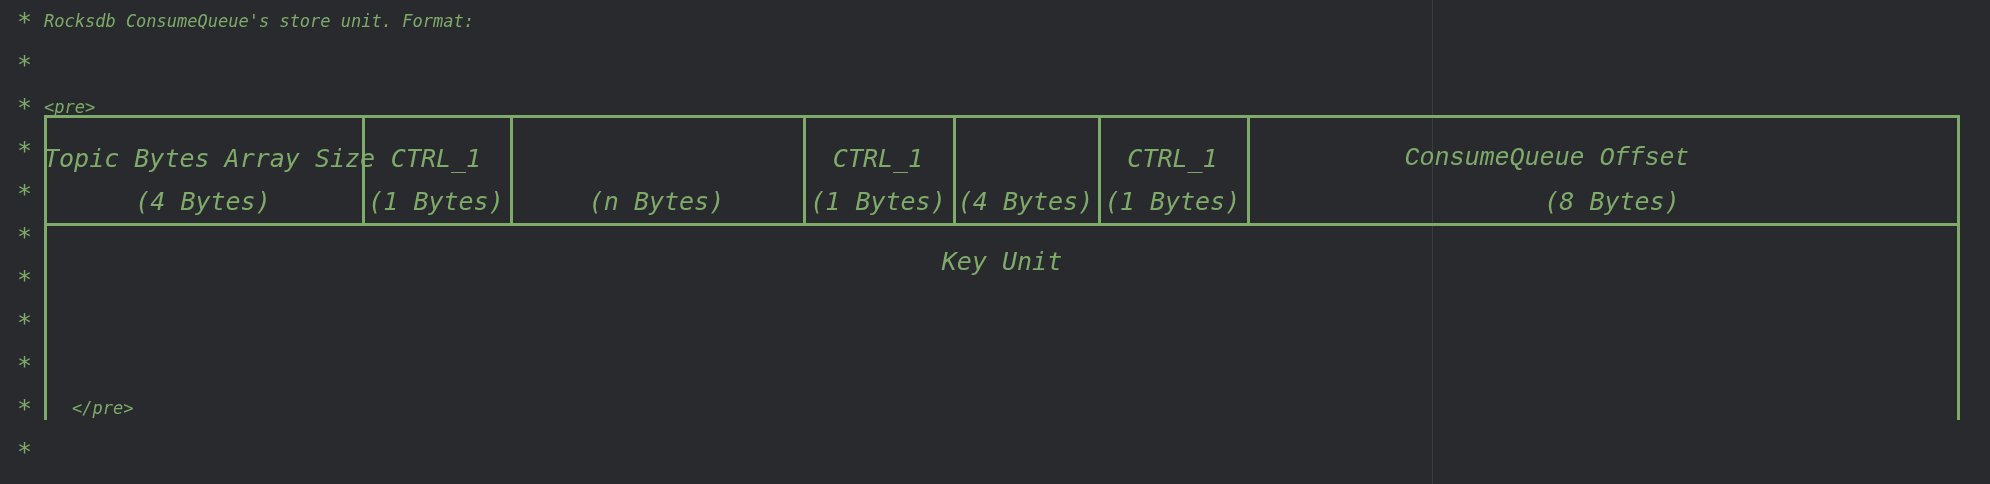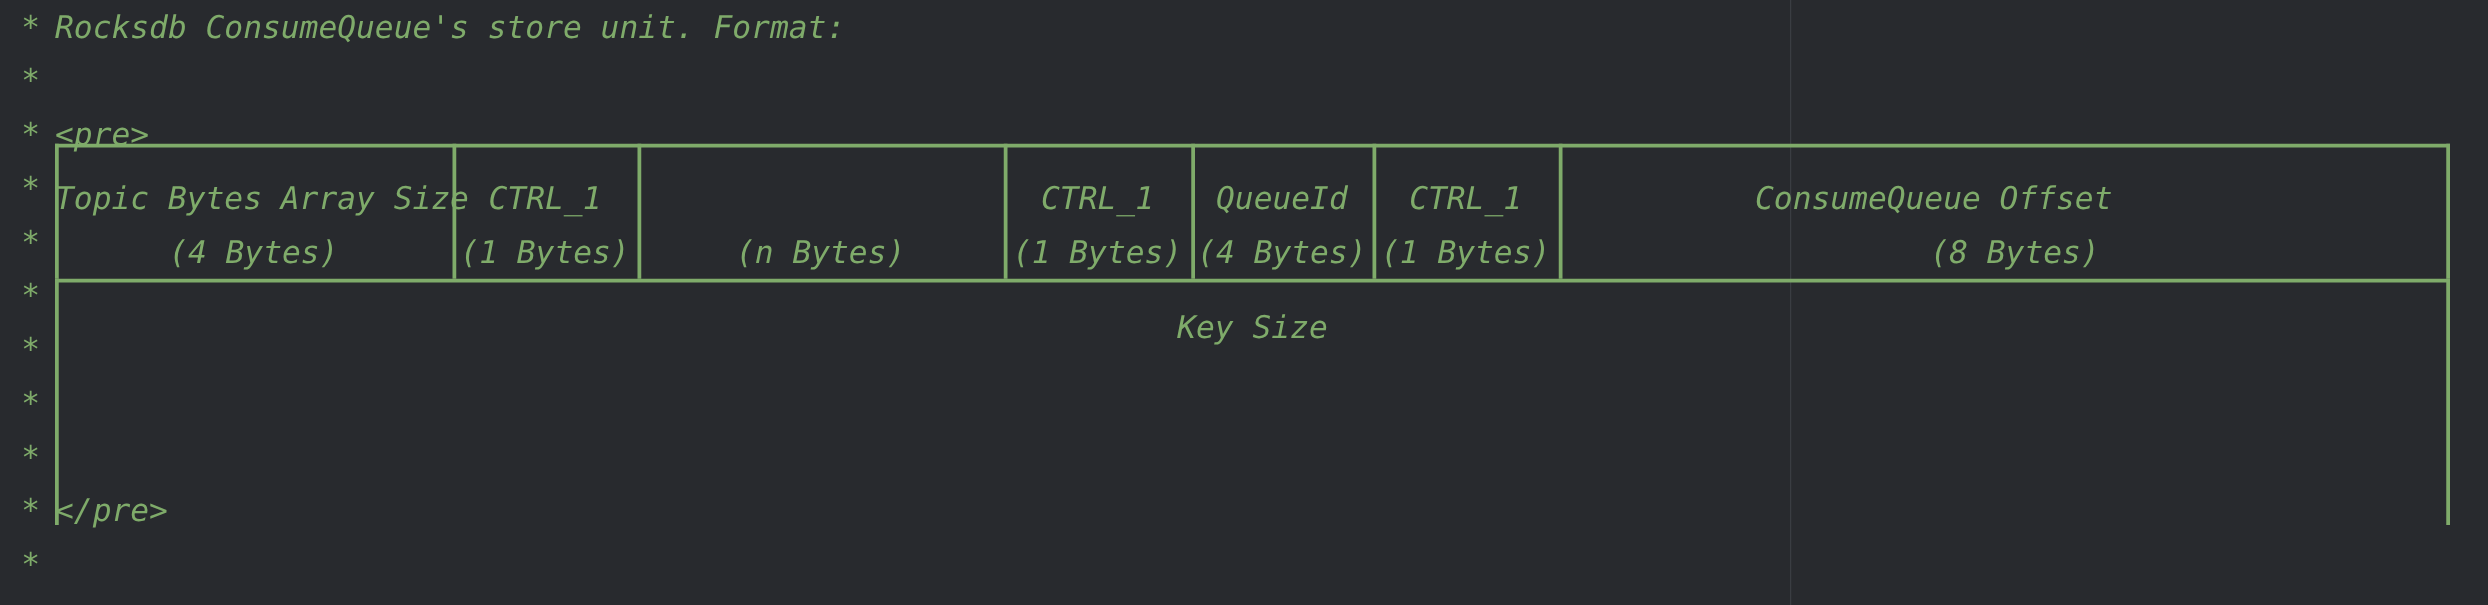--- a/index.html
+++ b/index.html
@@ -46,7 +46,7 @@
   .code-text {
     position: absolute;
     left: 44px;
-    font-size: 25px;
+    font-size: 17px;
     font-style: italic;
     color: #7fab6a;
     line-height: 43px;

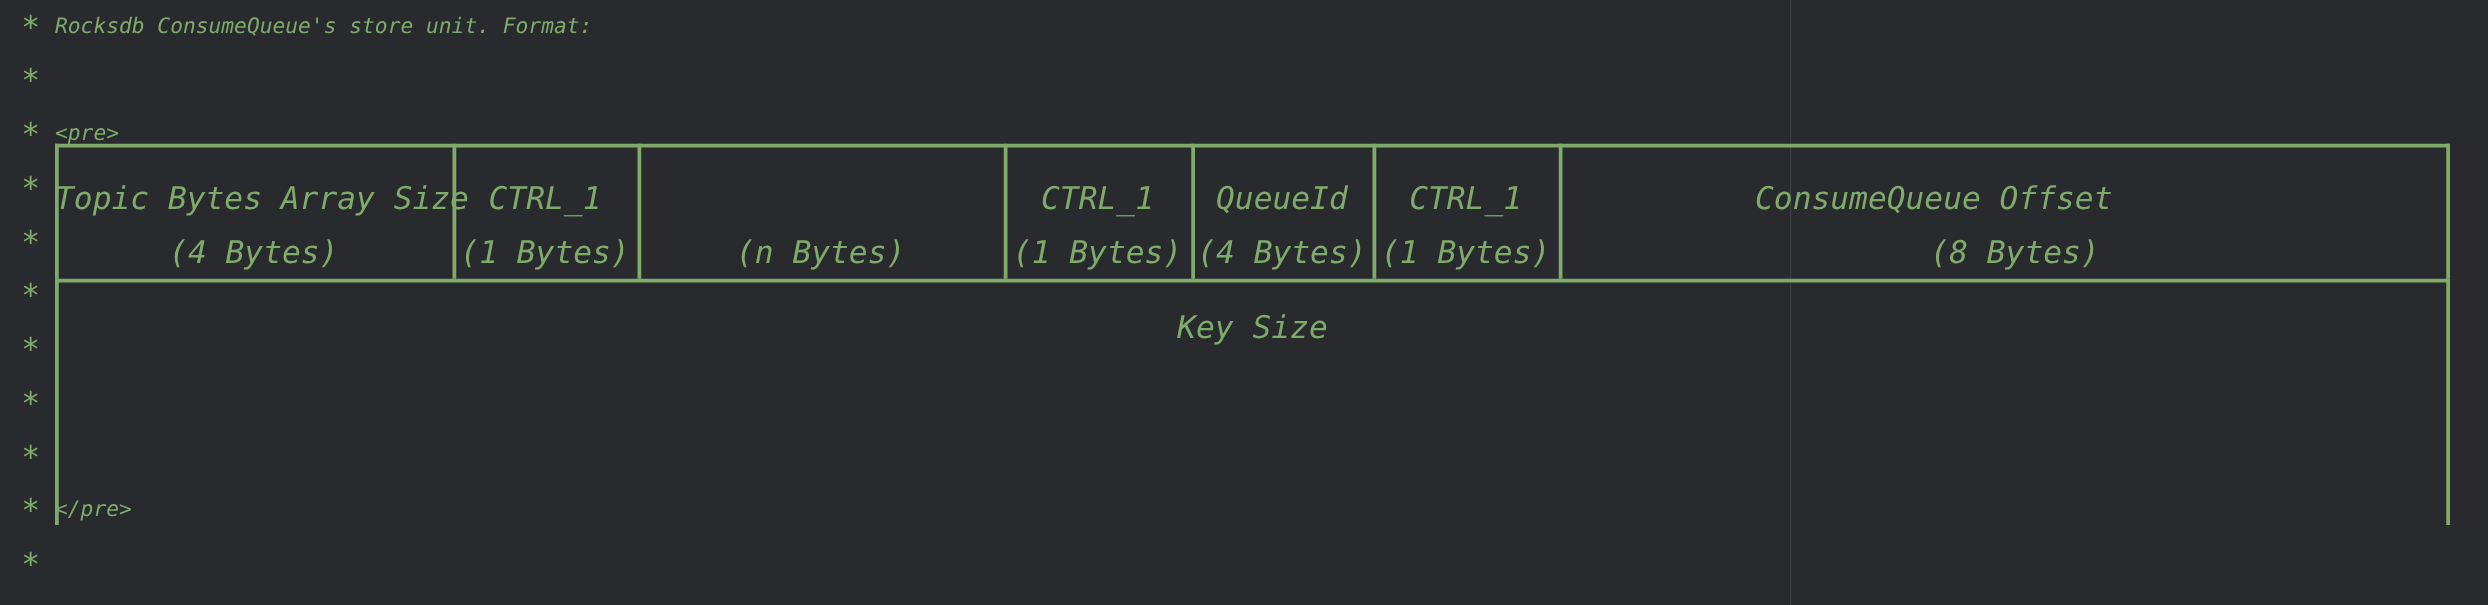--- a/index.html
+++ b/index.html
@@ -156,7 +156,6 @@
     <div class="cell-label l1" style="left:759px; width:150px;">CTRL_1</div>
     <div class="cell-label l2" style="left:759px; width:150px;">(1 Bytes)</div>
 
-    <div class="cell-label l1" style="left:909px; width:145px;">QueueId</div>
     <div class="cell-label l2" style="left:909px; width:145px;">(4 Bytes)</div>
 
     <div class="cell-label l1" style="left:1054px; width:149px;">CTRL_1</div>

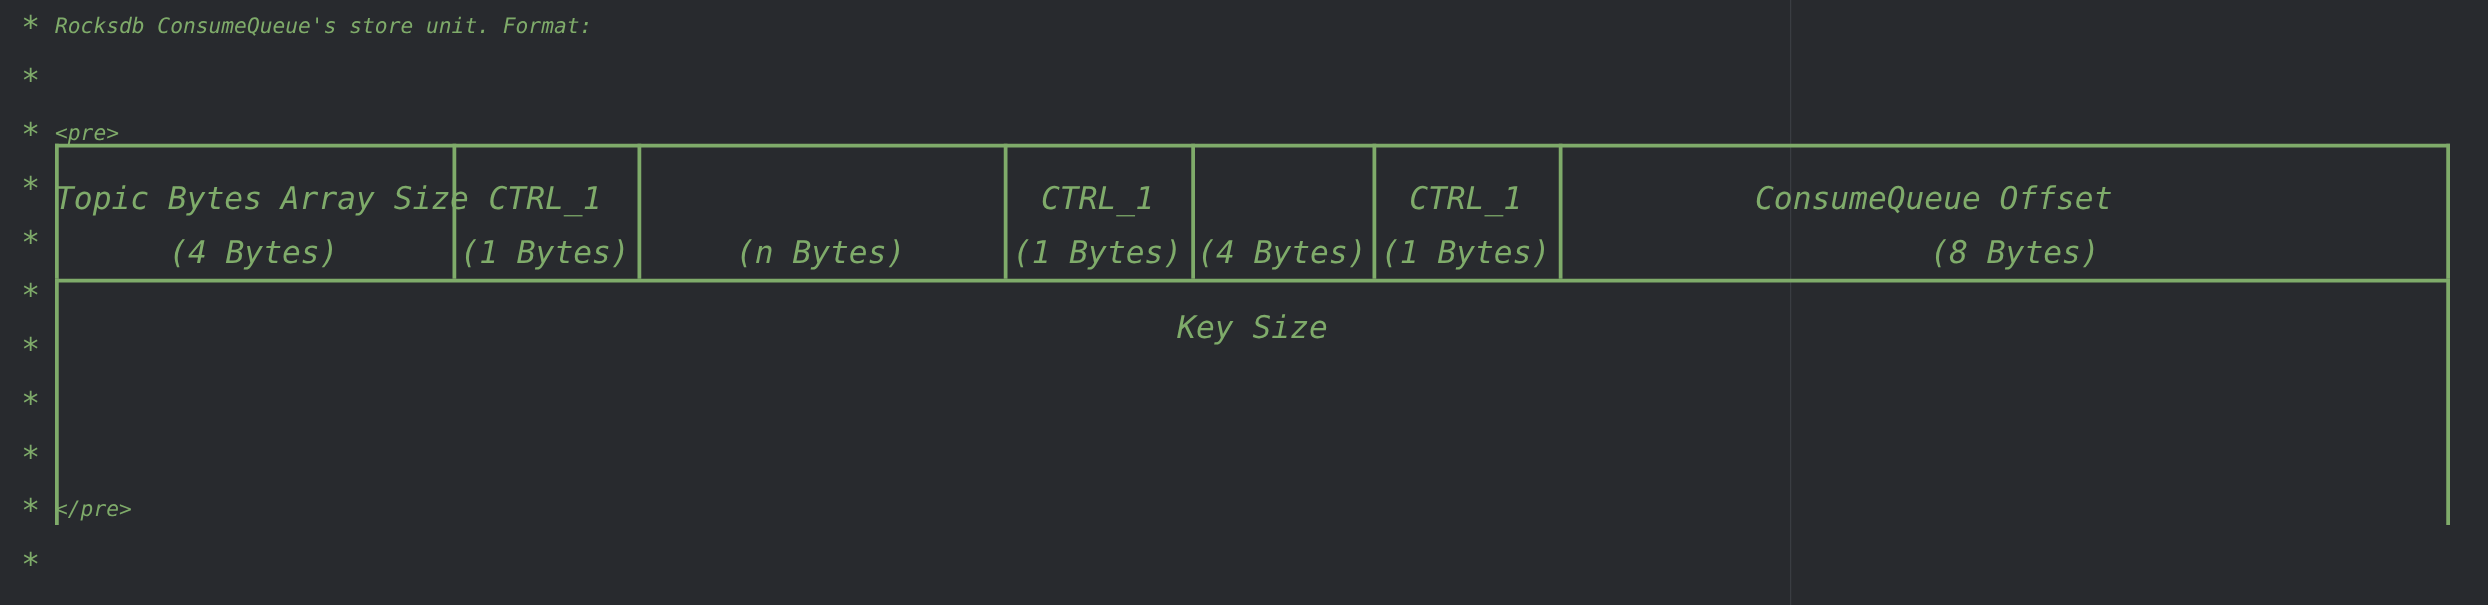--- a/index.html
+++ b/index.html
@@ -161,7 +161,7 @@
     <div class="cell-label l1" style="left:1054px; width:149px;">CTRL_1</div>
     <div class="cell-label l2" style="left:1054px; width:149px;">(1 Bytes)</div>
 
-    <div class="cell-label l1" style="left:1203px; width:600px;">ConsumeQueue Offset</div>
+    <div class="cell-label l1" style="left:1203px; width:600px;font-family:Liberation Mono, monospace;">ConsumeQueue Offset</div>
     <div class="cell-label l2" style="left:1203px; width:730px;">(8 Bytes)</div>
 
     <div class="keyunit">Key Size</div>

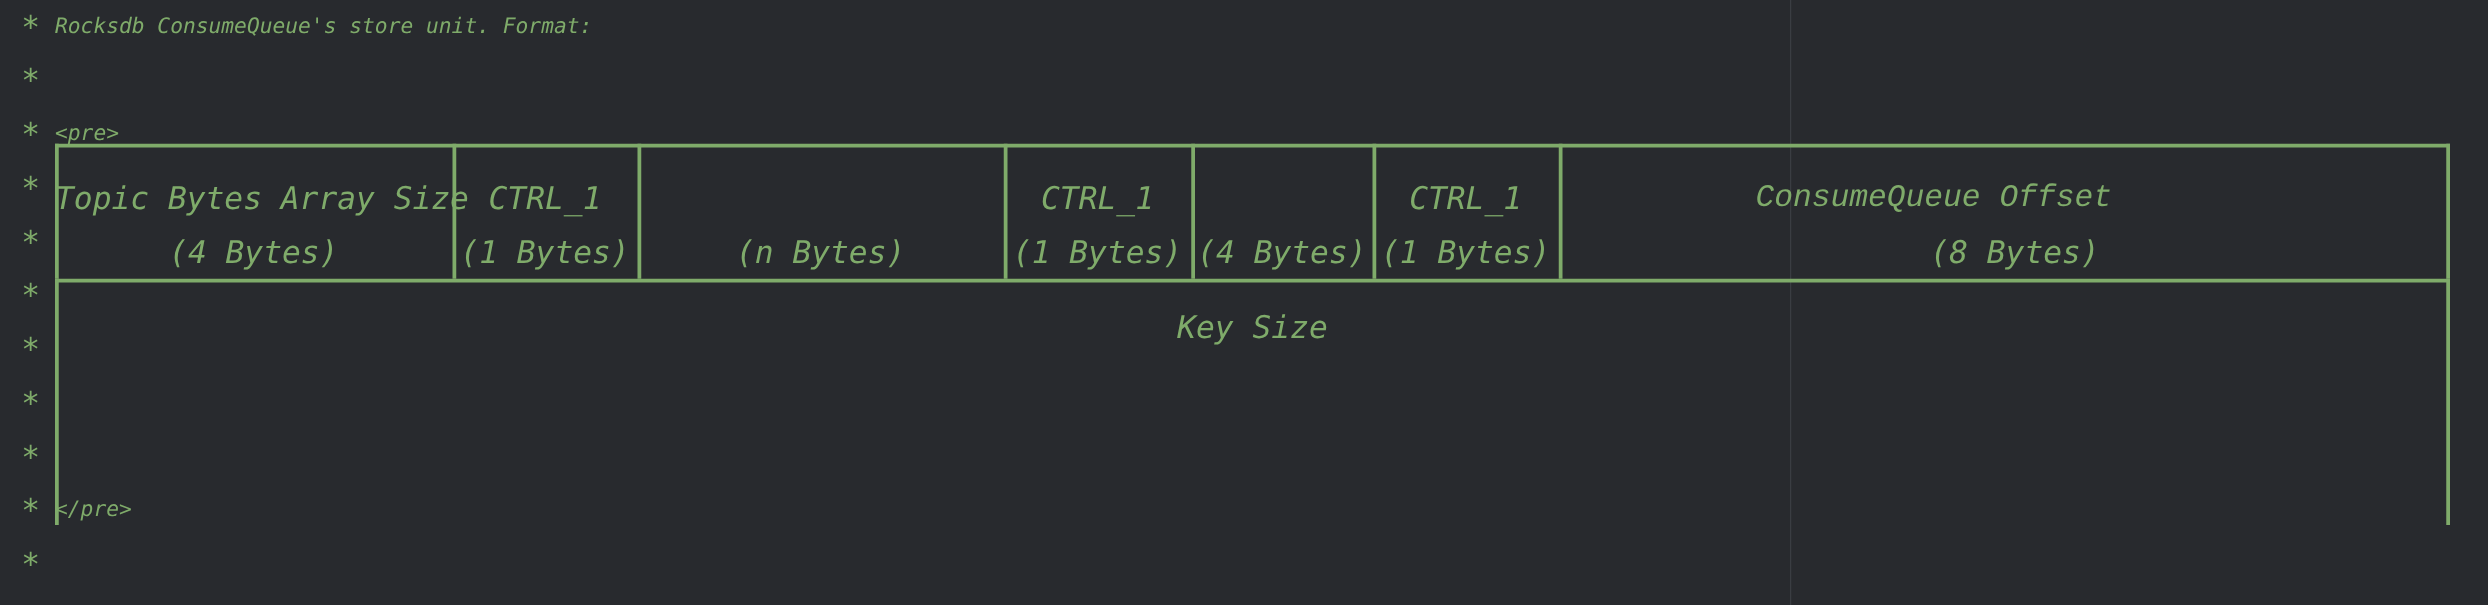--- a/index.html
+++ b/index.html
@@ -164,7 +164,7 @@
     <div class="cell-label l1" style="left:1203px; width:600px;font-family:Liberation Mono, monospace;">ConsumeQueue Offset</div>
     <div class="cell-label l2" style="left:1203px; width:730px;">(8 Bytes)</div>
 
-    <div class="keyunit">Key Size</div>
+    <div class="keyunit">Key Unit</div>
 
   </div>
 </div>

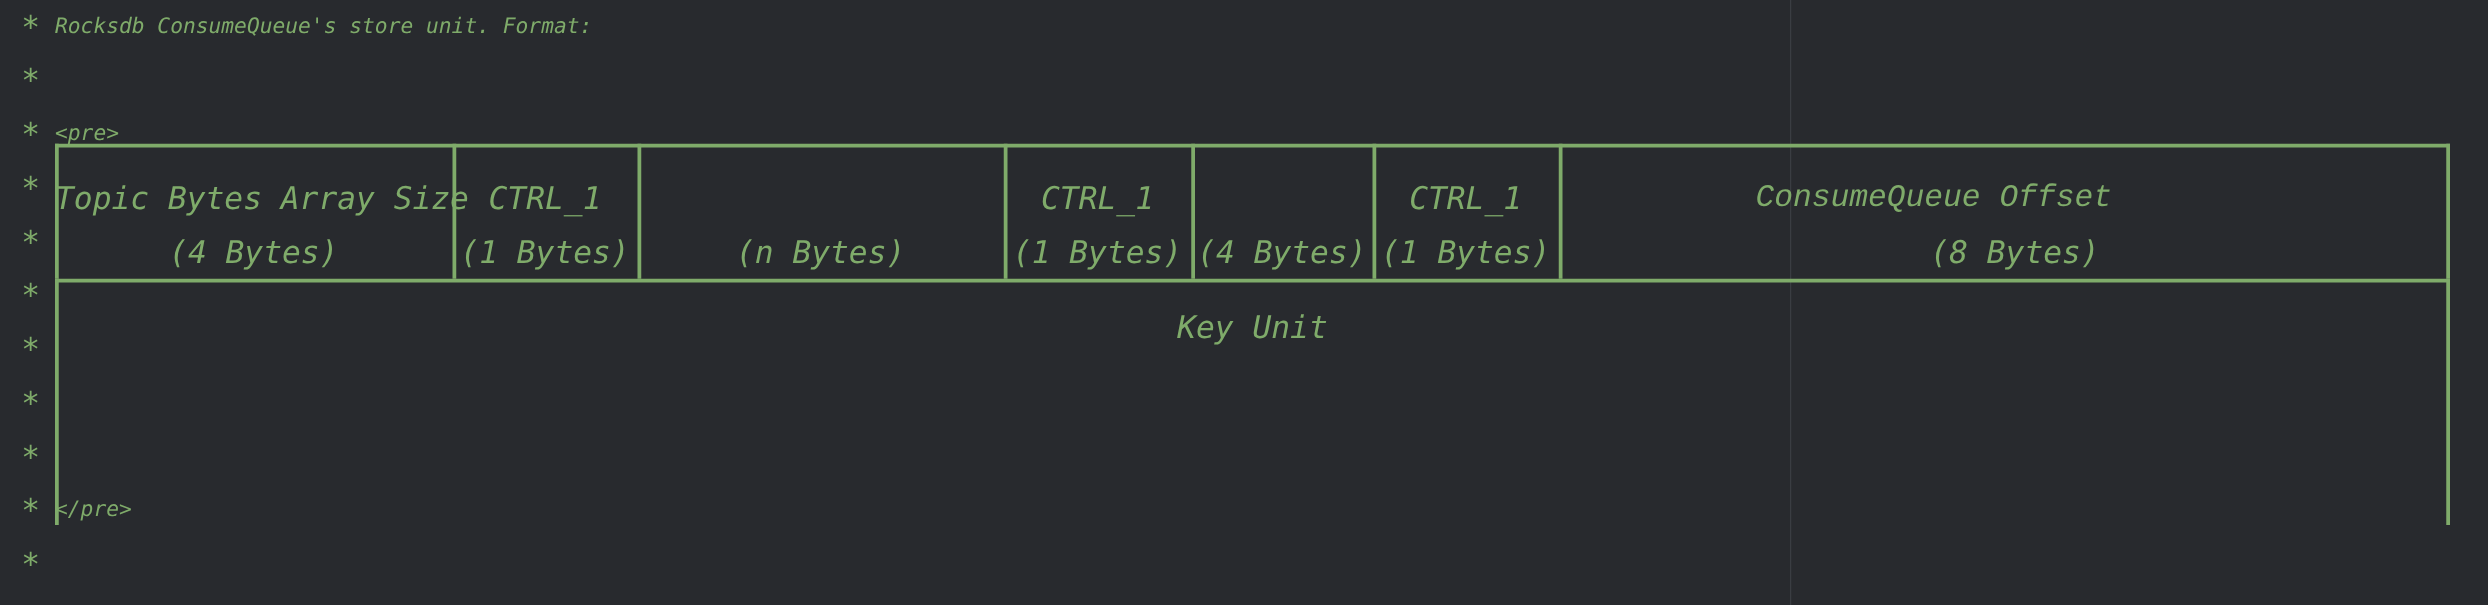--- a/index.html
+++ b/index.html
@@ -122,7 +122,7 @@
   <div class="asterisk" style="top:344px;">*</div>
 
   <div class="asterisk" style="top:387px;">*</div>
-  <div class="code-text" style="top:387px;">&lt;/pre&gt;</div>
+  <div class="code-text" style="top:387px;margin-left:28px;">&lt;/pre&gt;</div>
 
   <div class="asterisk" style="top:430px;">*</div>
   <div class="code-text" style="top:430px;"></div>

